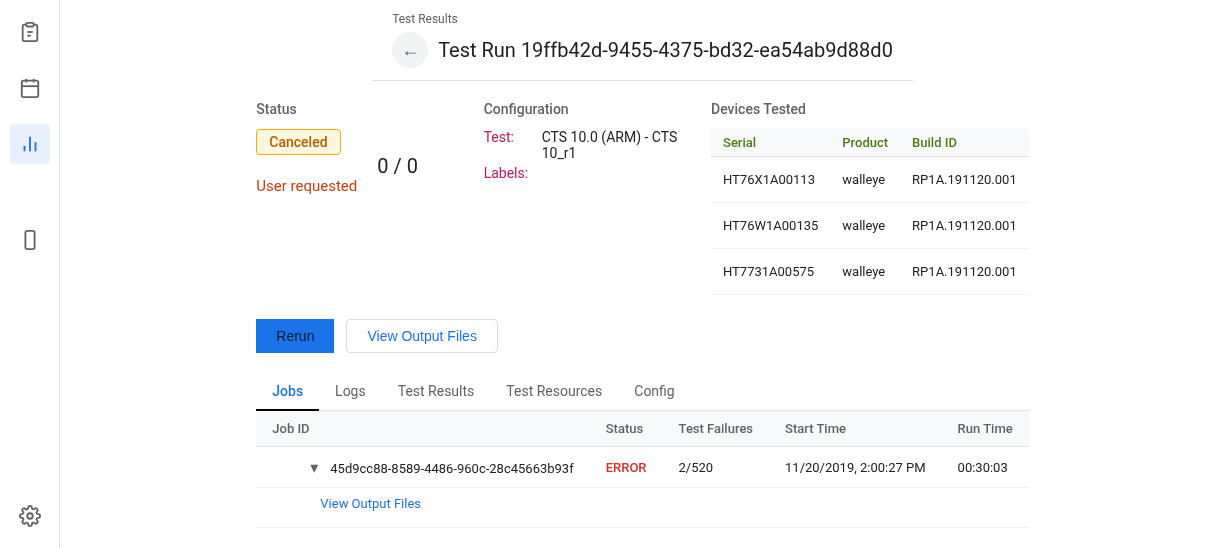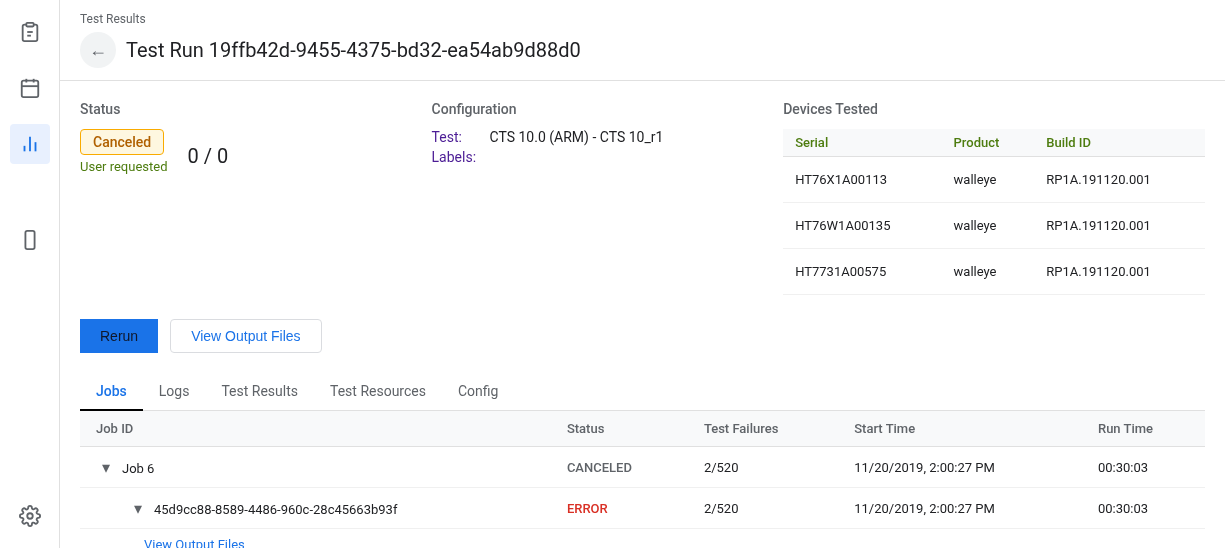--- a/index.html
+++ b/index.html
@@ -37,6 +37,7 @@
       display: flex;
       flex-direction: column;
       overflow: hidden;
+      align-items: center;
     }
 
     

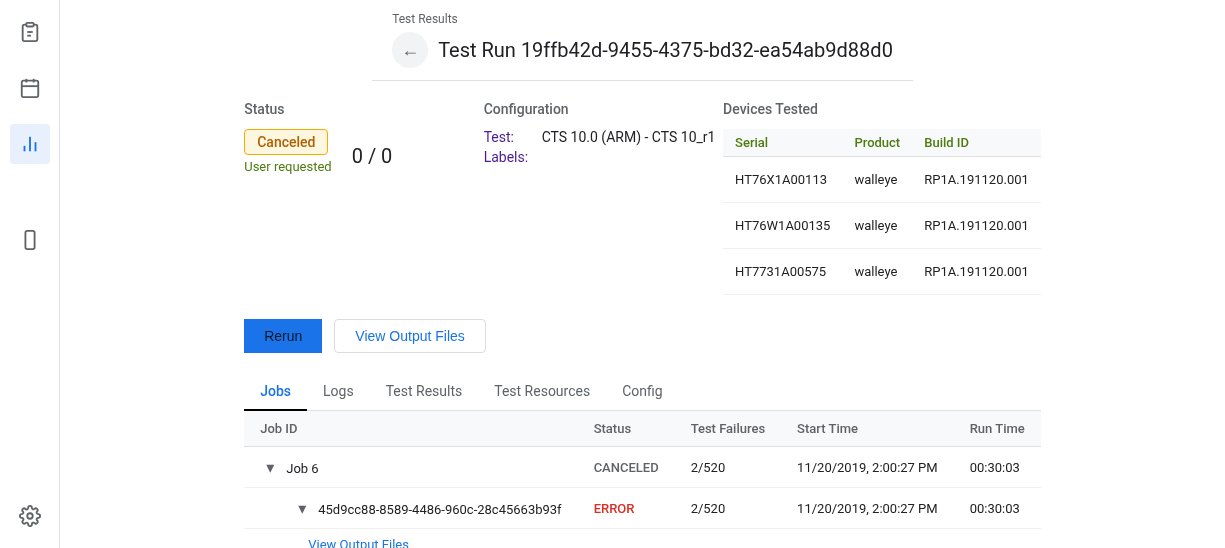--- a/index.html
+++ b/index.html
@@ -124,7 +124,7 @@
       margin-bottom: 4px;
     }
     .config-label {
-      color: #4c1d95;
+      color: #be185d;
       min-width: 50px;
     }
 

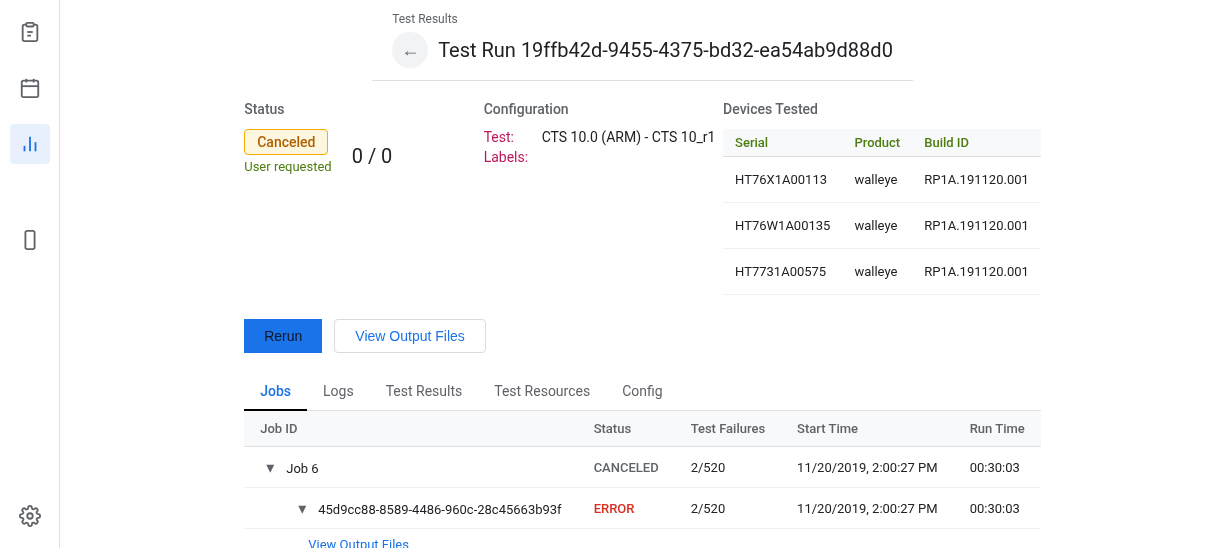--- a/index.html
+++ b/index.html
@@ -107,9 +107,9 @@
       font-weight: 500;
     }
     .user-requested {
-      font-size: 13px;
-      color: #4d7c0f;
-      margin-top: 4px;
+      font-size: 15px;
+      color: #c2410c;
+      margin-top: 22px;
     }
     .progress-text {
       font-size: 20px;

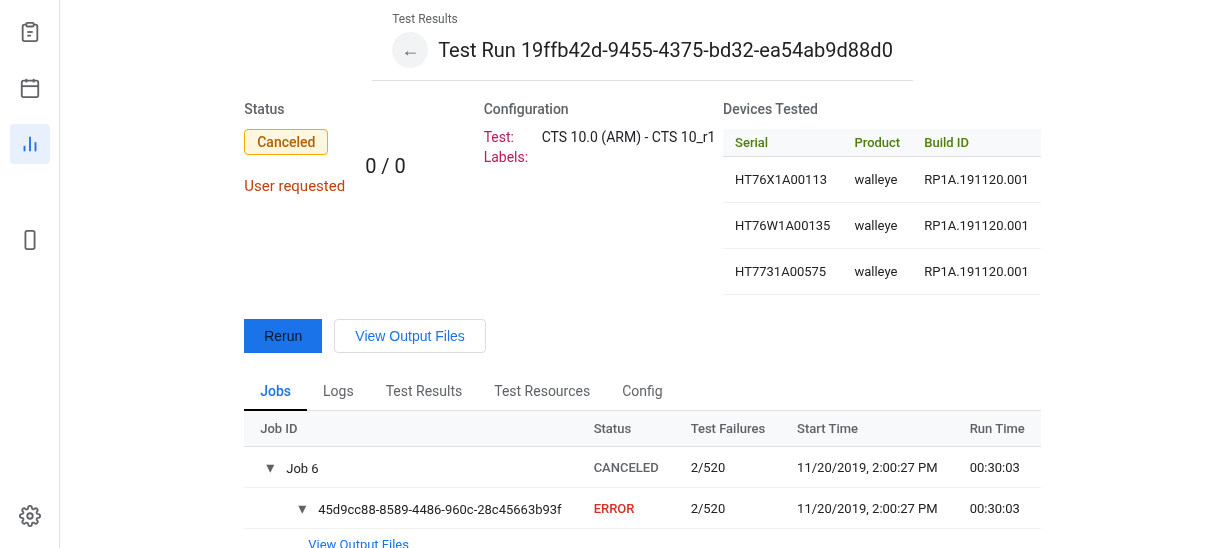--- a/index.html
+++ b/index.html
@@ -384,13 +384,6 @@
         </tr>
       </thead>
       <tbody id="jobs-tbody">
-      <tr>
-    <td style="padding-left:16px"><span class="expand-icon">▾</span>Job 6</td>
-    <td><span class="status-canceled">CANCELED</span></td>
-    <td>2/520</td>
-    <td>11/20/2019, 2:00:27 PM</td>
-    <td>00:30:03</td>
-  </tr>
           <tr class="indent-row">
     <td style="padding-left:48px"><span class="expand-icon">▾</span>45d9cc88-8589-4486-960c-28c45663b93f</td>
     <td><span class="status-error">ERROR</span></td>

